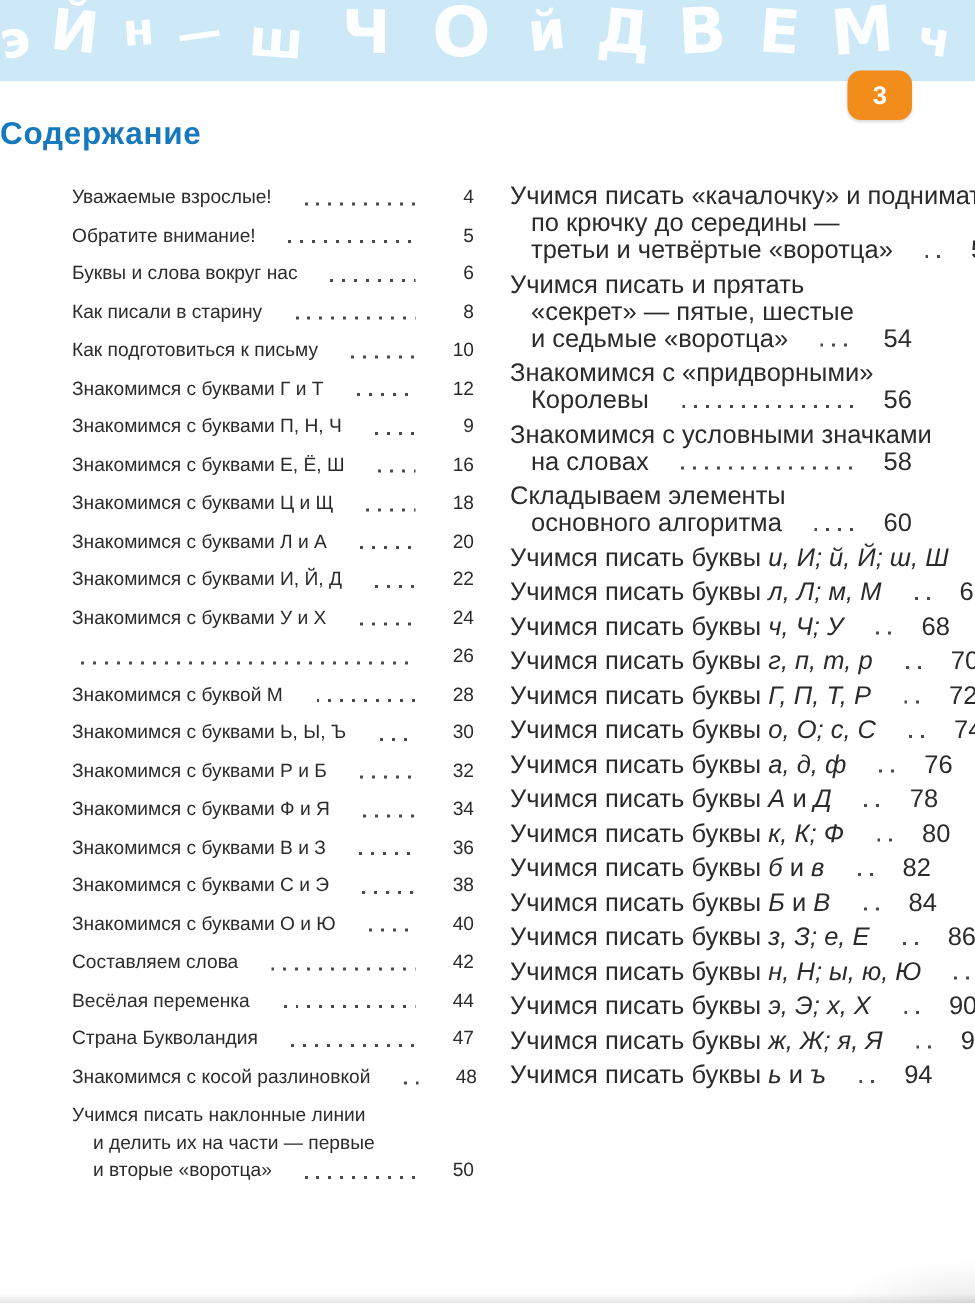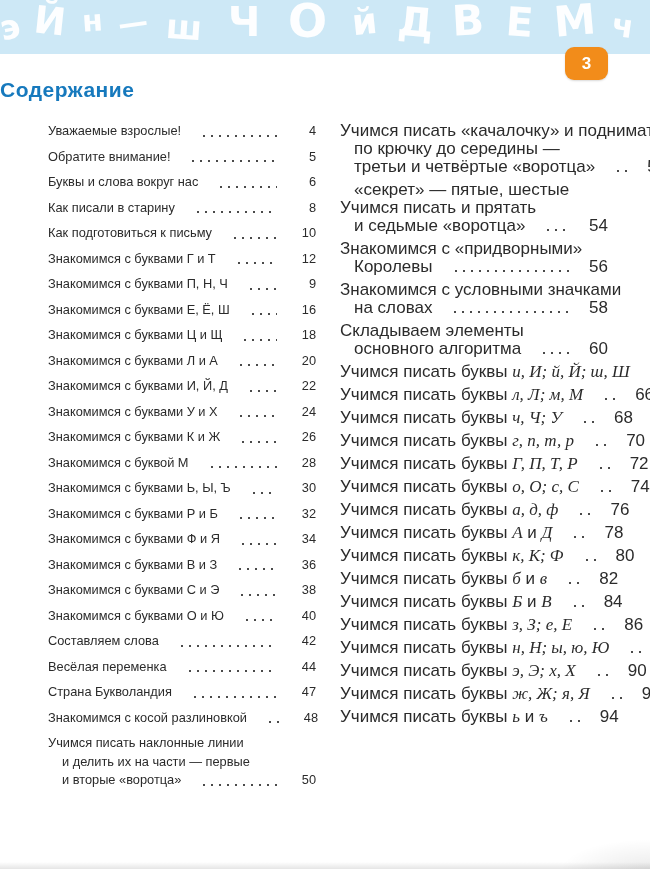--- a/index.html
+++ b/index.html
@@ -313,11 +313,11 @@
           </div>
         </div>
         <div class="toc-entry">
+          <div class="toc-line">
+            <span class="toc-text"><span>Учимся писать и прятать</span></span>
+          </div>
           <div class="toc-line cont">
             <span class="toc-text"><span>«секрет» — пятые, шестые</span></span>
-          </div>
-          <div class="toc-line">
-            <span class="toc-text"><span>Учимся писать и прятать</span></span>
           </div>
           <div class="toc-line cont">
             <span class="toc-text"><span>и седьмые «воротца»</span></span>

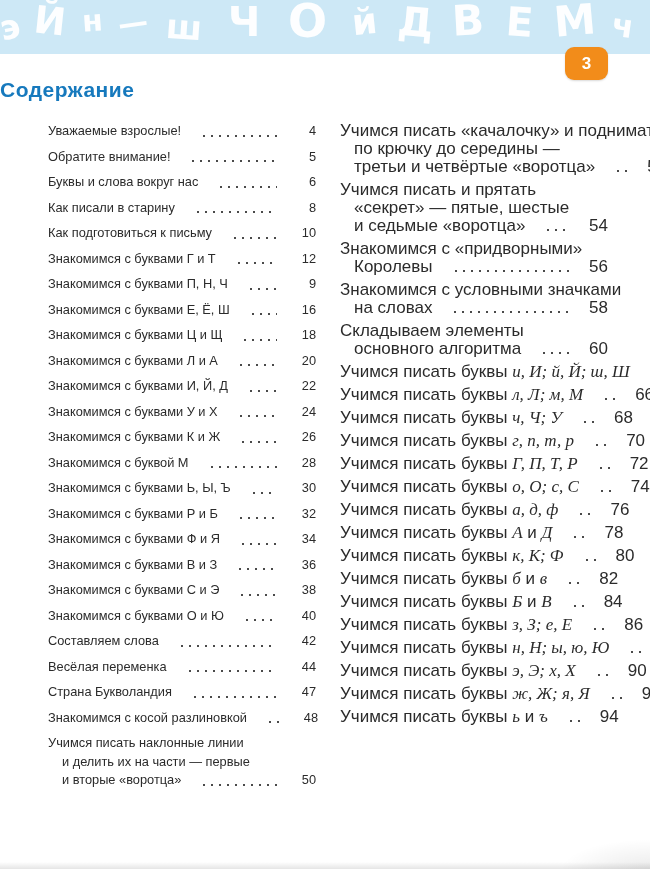--- a/index.html
+++ b/index.html
@@ -61,7 +61,7 @@
   .toc-line.cont { padding-left:14px; }
   .toc-text { white-space:nowrap; }
   .letters {
-    font-family:Liberation Serif, serif;
+    font-family:Liberation Sans, sans-serif;
     font-style:italic;
   }
   .dots {

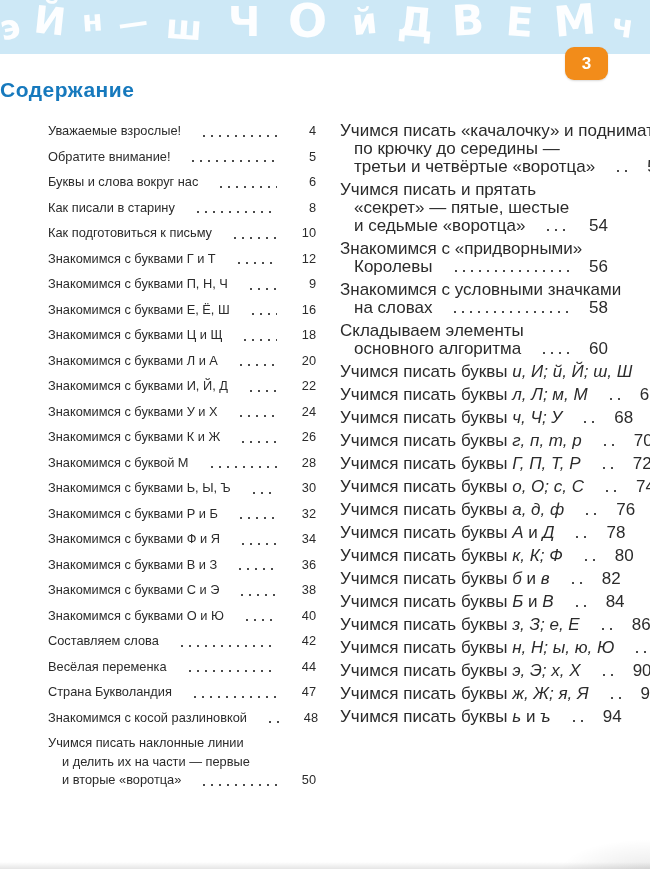--- a/index.html
+++ b/index.html
@@ -202,7 +202,6 @@
         </div>
         <div class="toc-entry">
           <div class="toc-line">
-            <span class="toc-text"><span>Знакомимся с буквами К и Ж</span></span>
             <span class="dots"></span>
             <span class="toc-page">26</span>
           </div>

